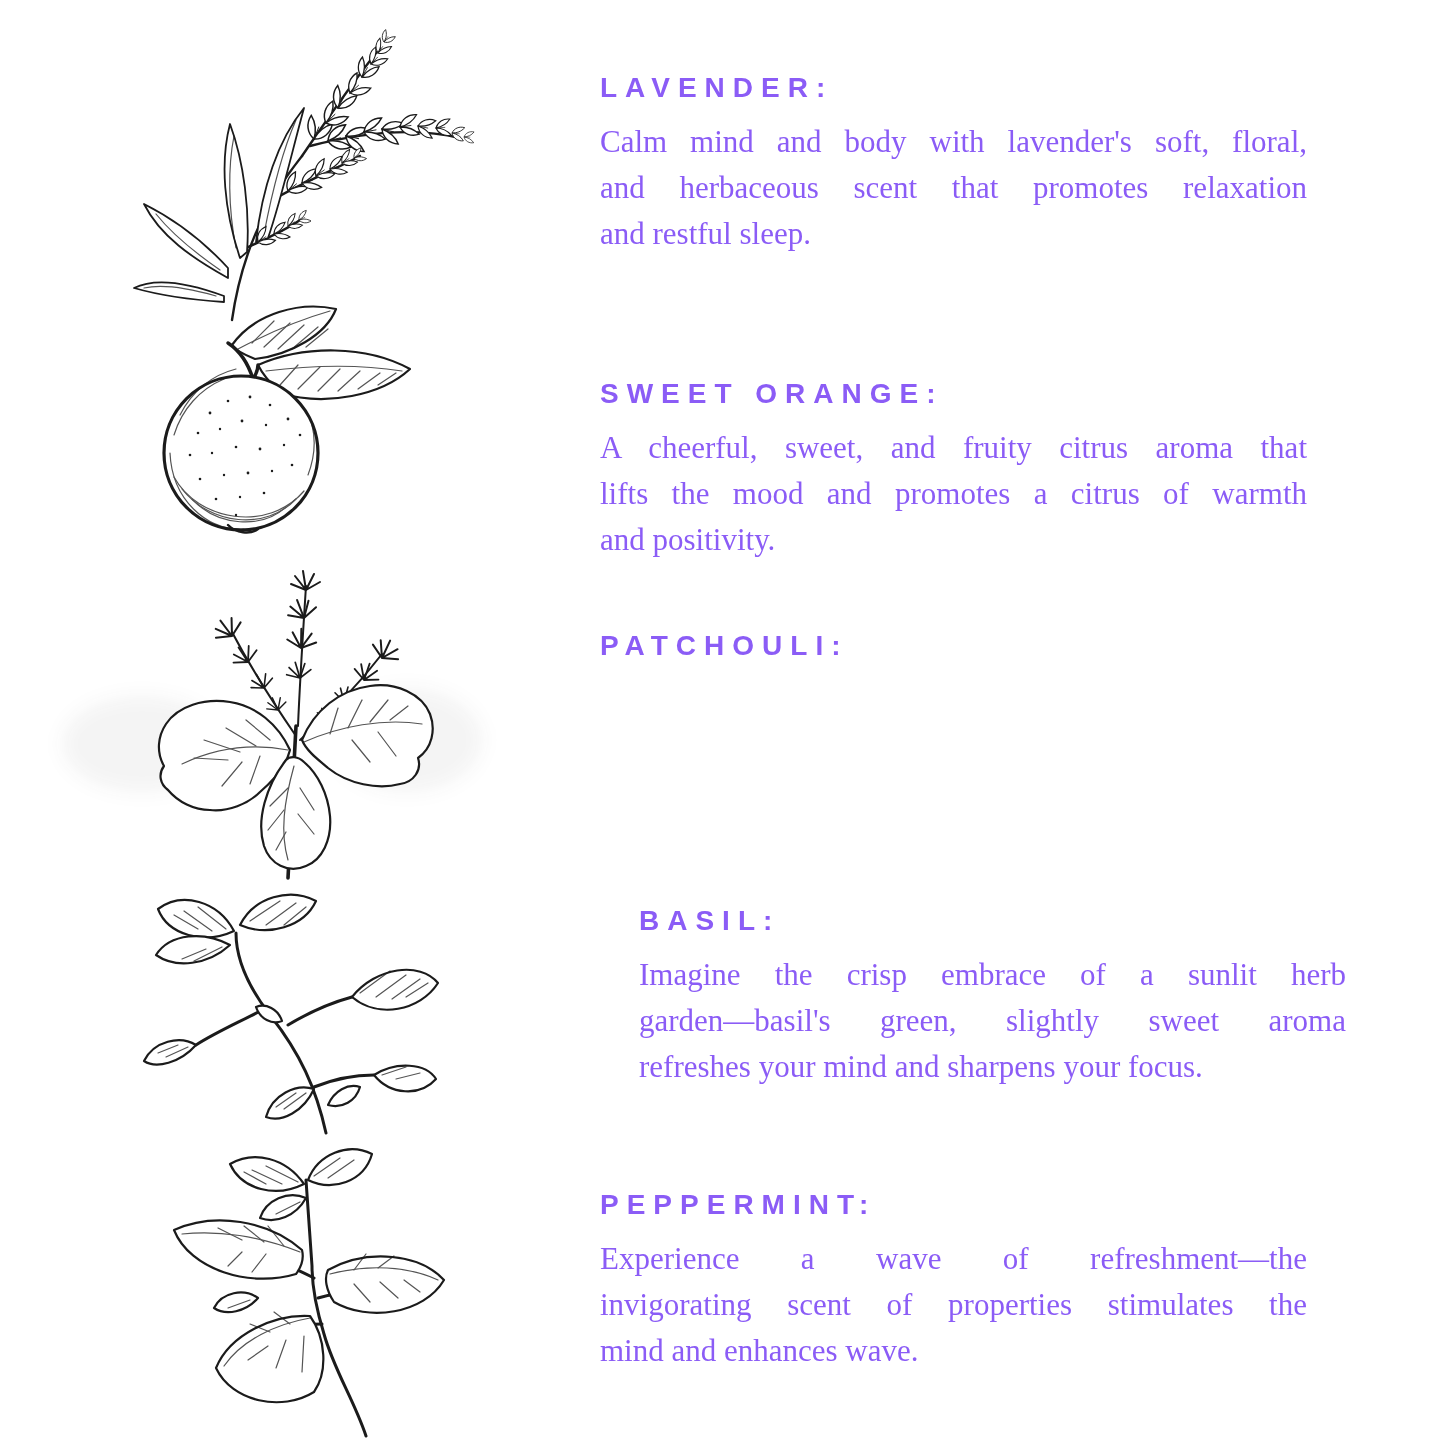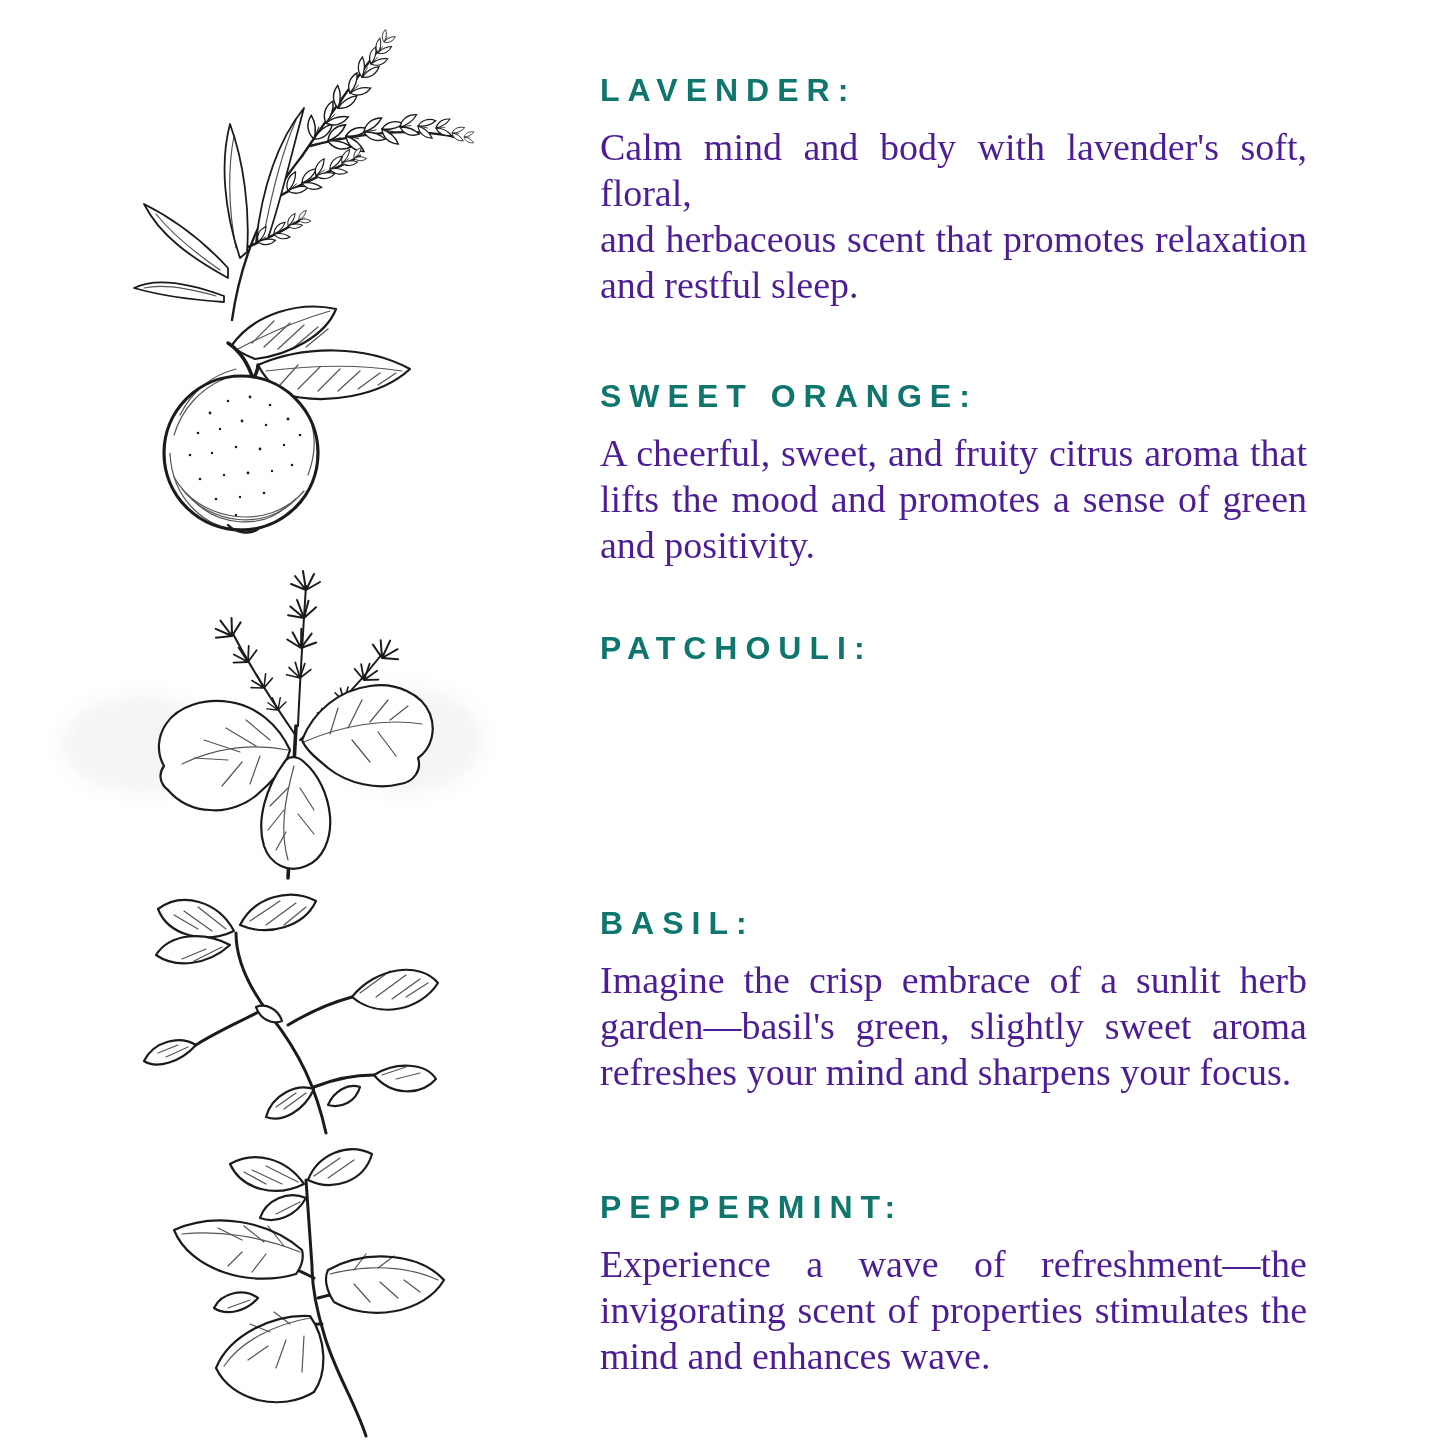--- a/index.html
+++ b/index.html
@@ -16,10 +16,10 @@
     margin:0 0 14px 0;
     font-family:"Liberation Sans", sans-serif;
     font-weight:700;
-    font-size:32px;
+    font-size:28px;
     line-height:1.25;
     letter-spacing:8px;
-    color:#0f766e;
+    color:#8b5cf6;
   }
   .sec .body{font-size:38px;line-height:46px;color:#4c1d95;}
   .body-line{text-align:justify;text-align-last:justify;}

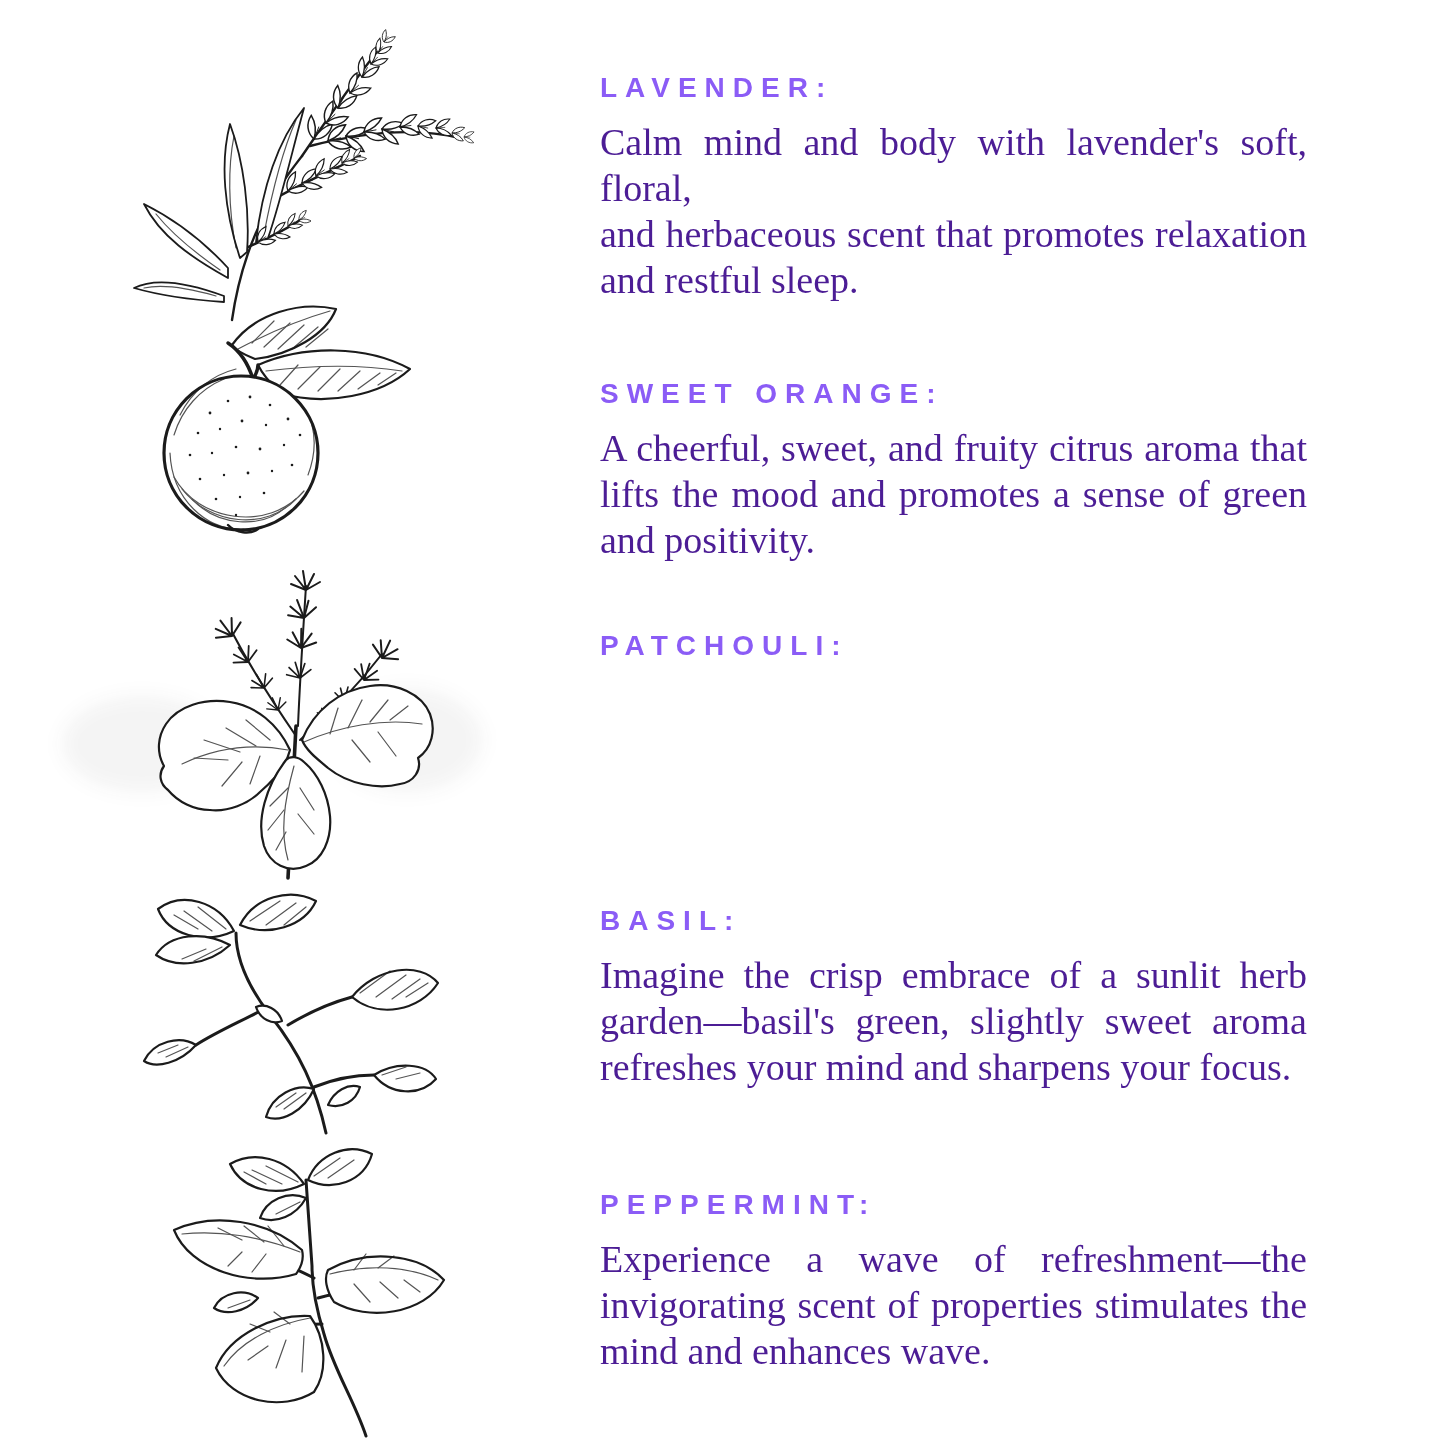--- a/index.html
+++ b/index.html
@@ -21,7 +21,7 @@
     letter-spacing:8px;
     color:#8b5cf6;
   }
-  .sec .body{font-size:38px;line-height:46px;color:#4c1d95;}
+  .sec .body{font-size:31px;line-height:46px;color:#8b5cf6;}
   .body-line{text-align:justify;text-align-last:justify;}
   .body-line.last{text-align-last:left;}
   

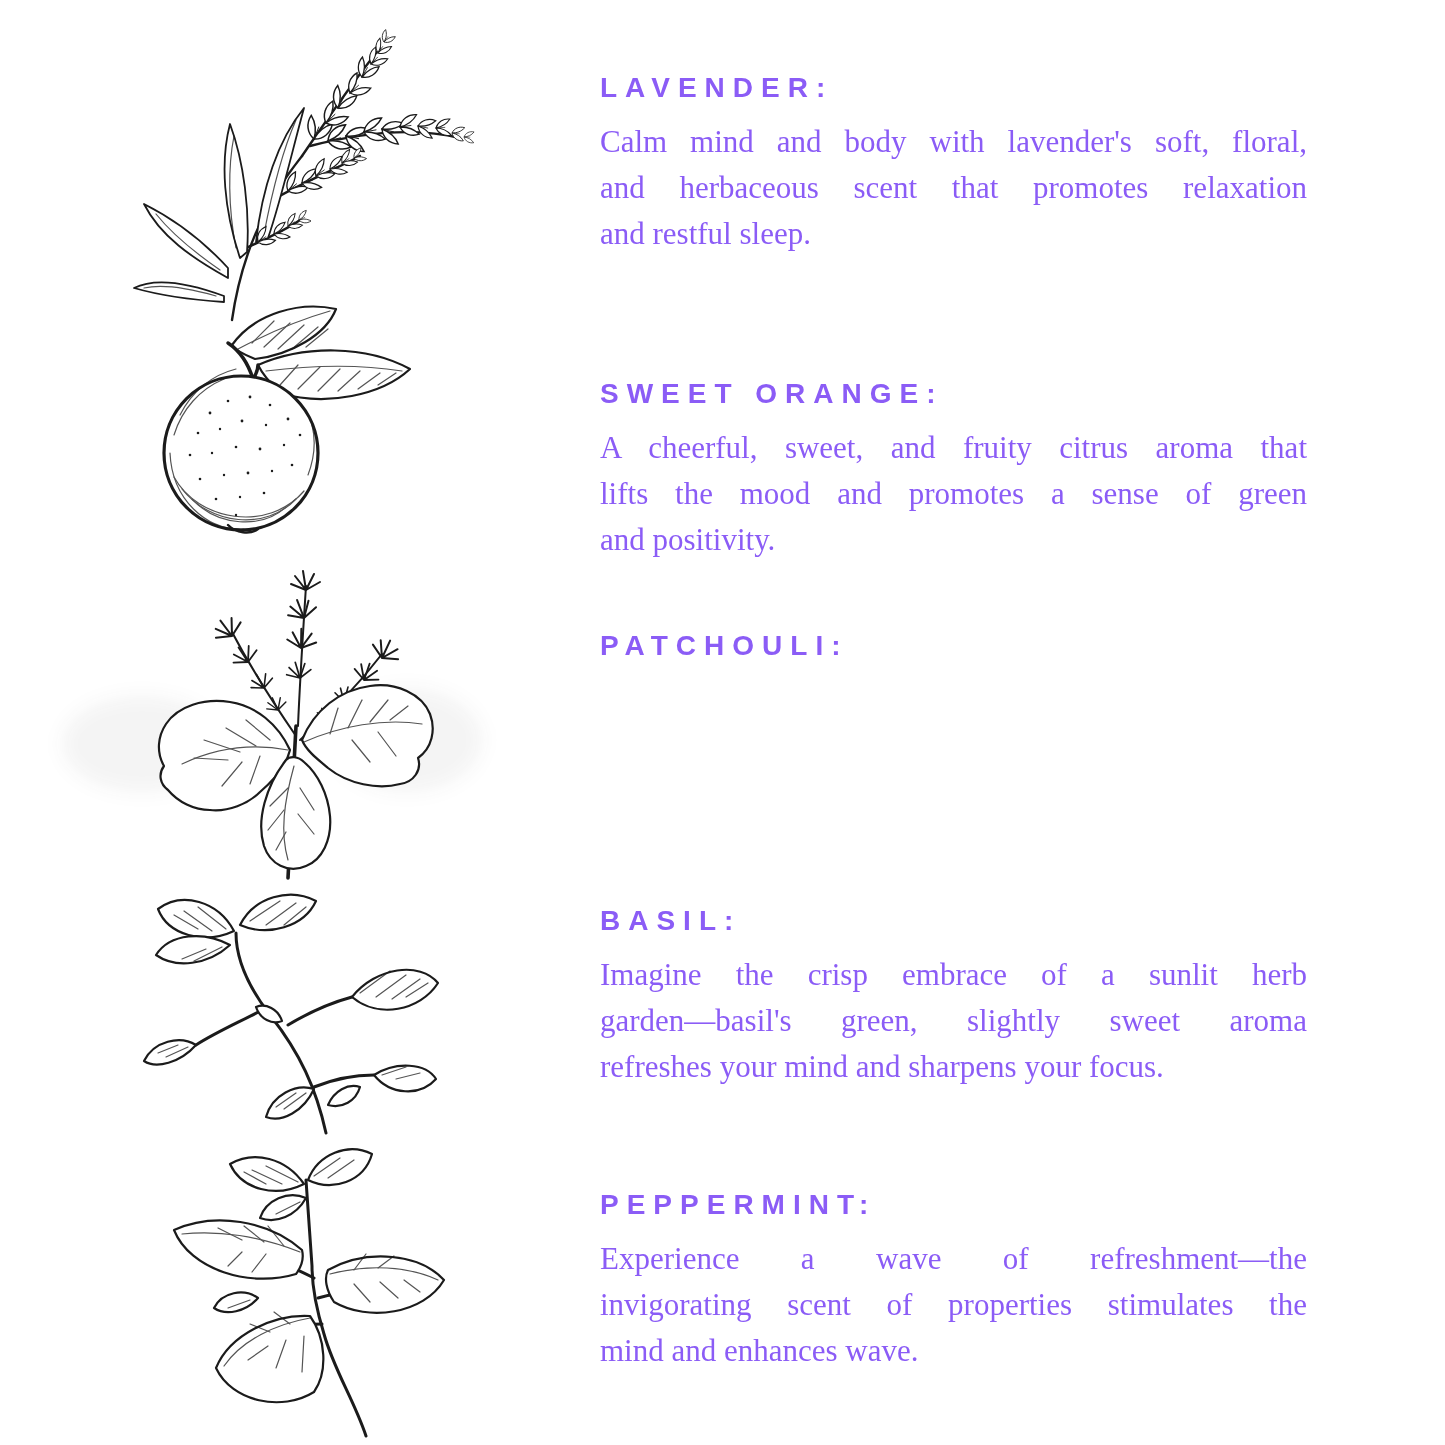--- a/index.html
+++ b/index.html
@@ -346,7 +346,7 @@
     <h2>SWEET ORANGE:</h2>
     <div class="body">
         <div class="body-line">A cheerful, sweet, and fruity citrus aroma that</div>
-        <div class="body-line">lifts the mood and promotes a sense of green</div>
+        <div class="body-line">lifts the mood and promotes a citrus of warmth</div>
         <div class="body-line last">and positivity.</div>
       </div>
   </section>

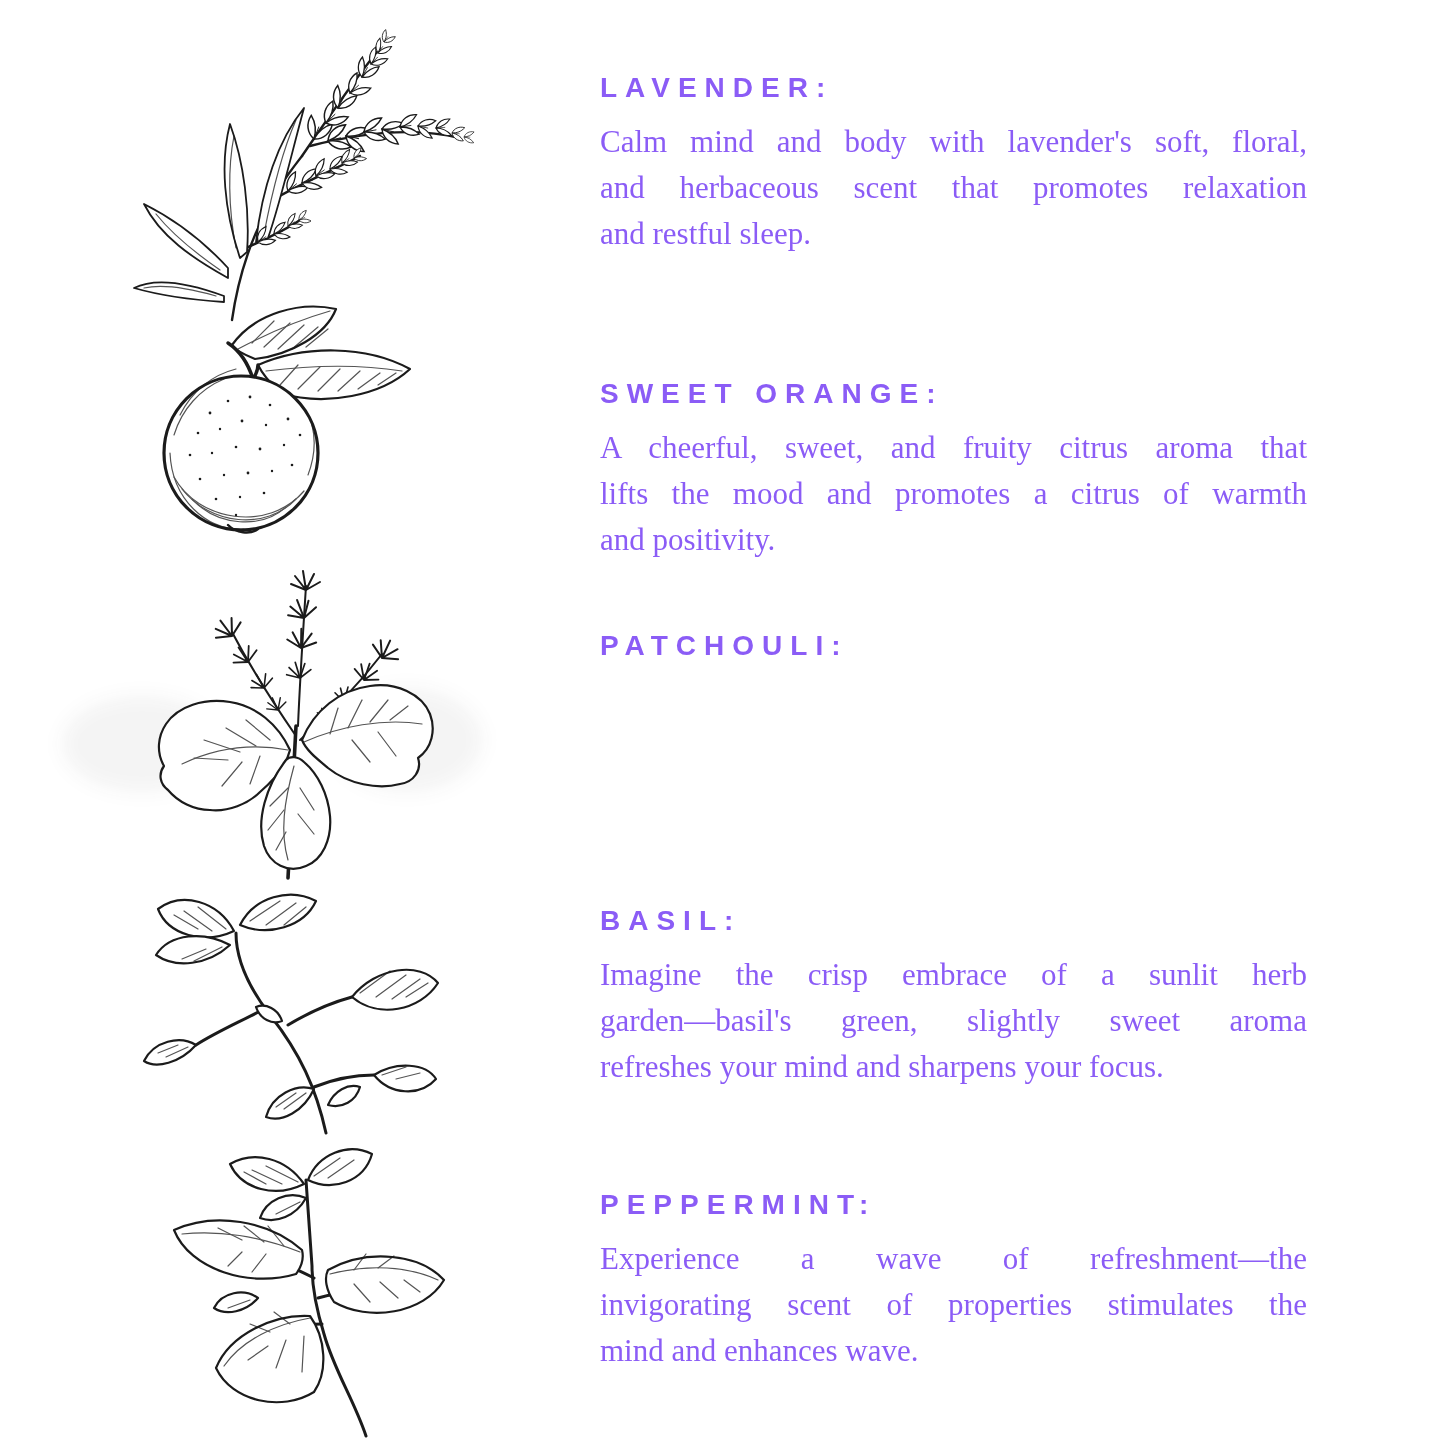--- a/index.html
+++ b/index.html
@@ -355,7 +355,7 @@
     <h2>PATCHOULI:</h2>
   </section>
 
-  <section class="sec" style="top:903px;">
+  <section class="sec" style="top:903px;margin-left:39px;">
     <h2>BASIL:</h2>
     <div class="body">
         <div class="body-line">Imagine the crisp embrace of a sunlit herb</div>

